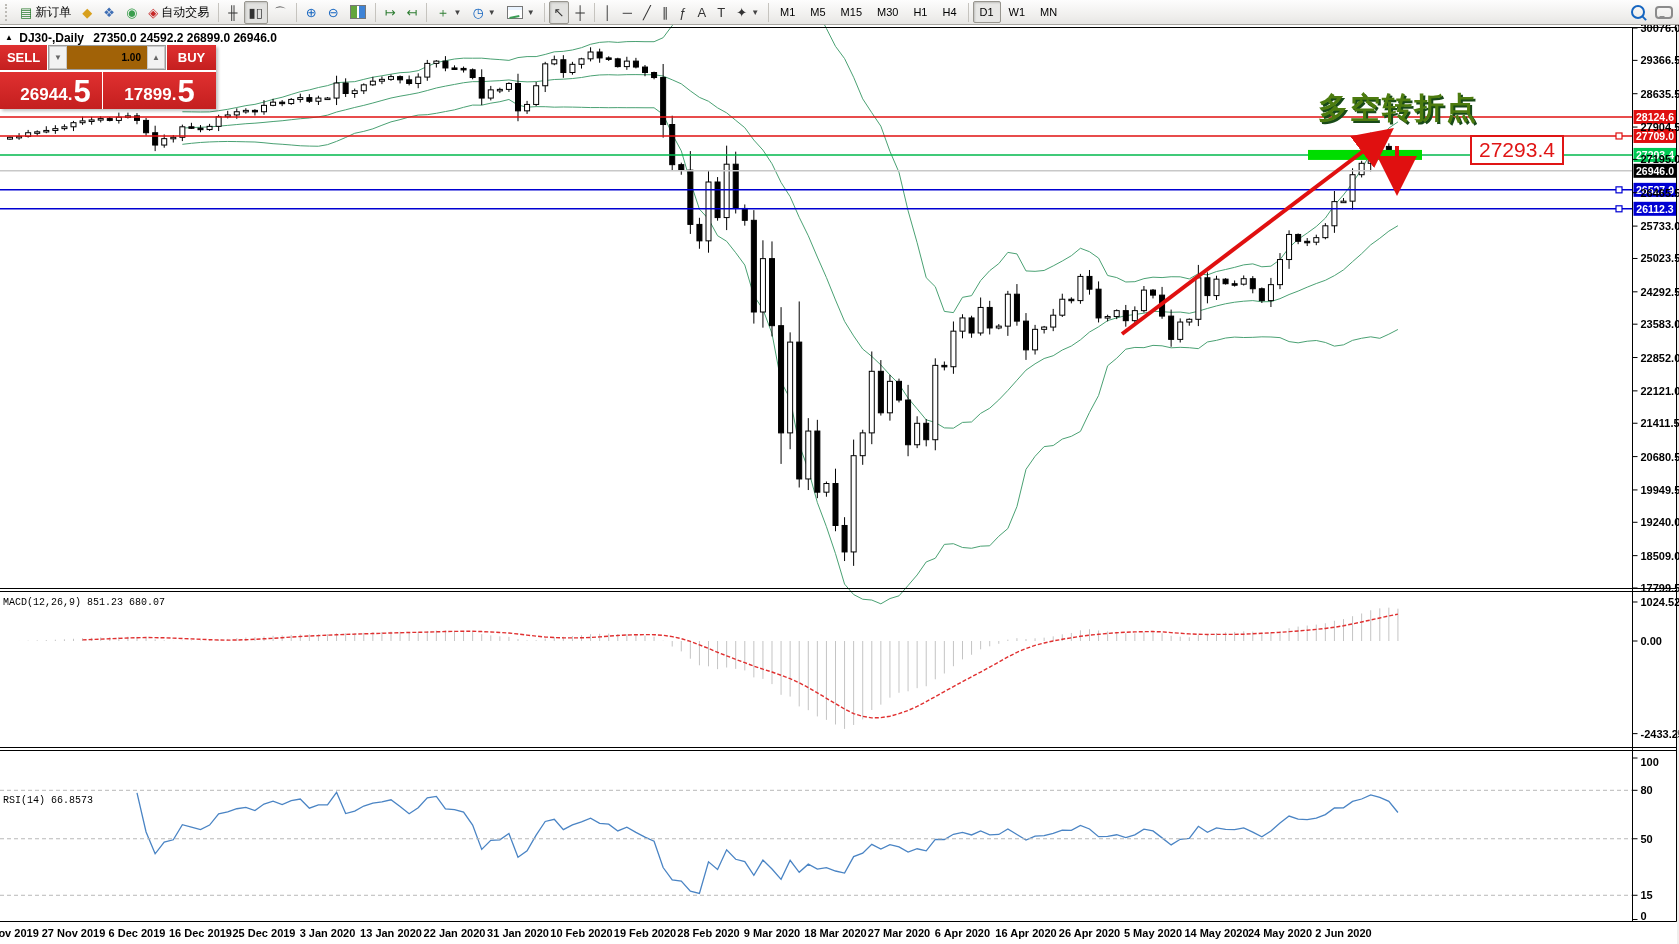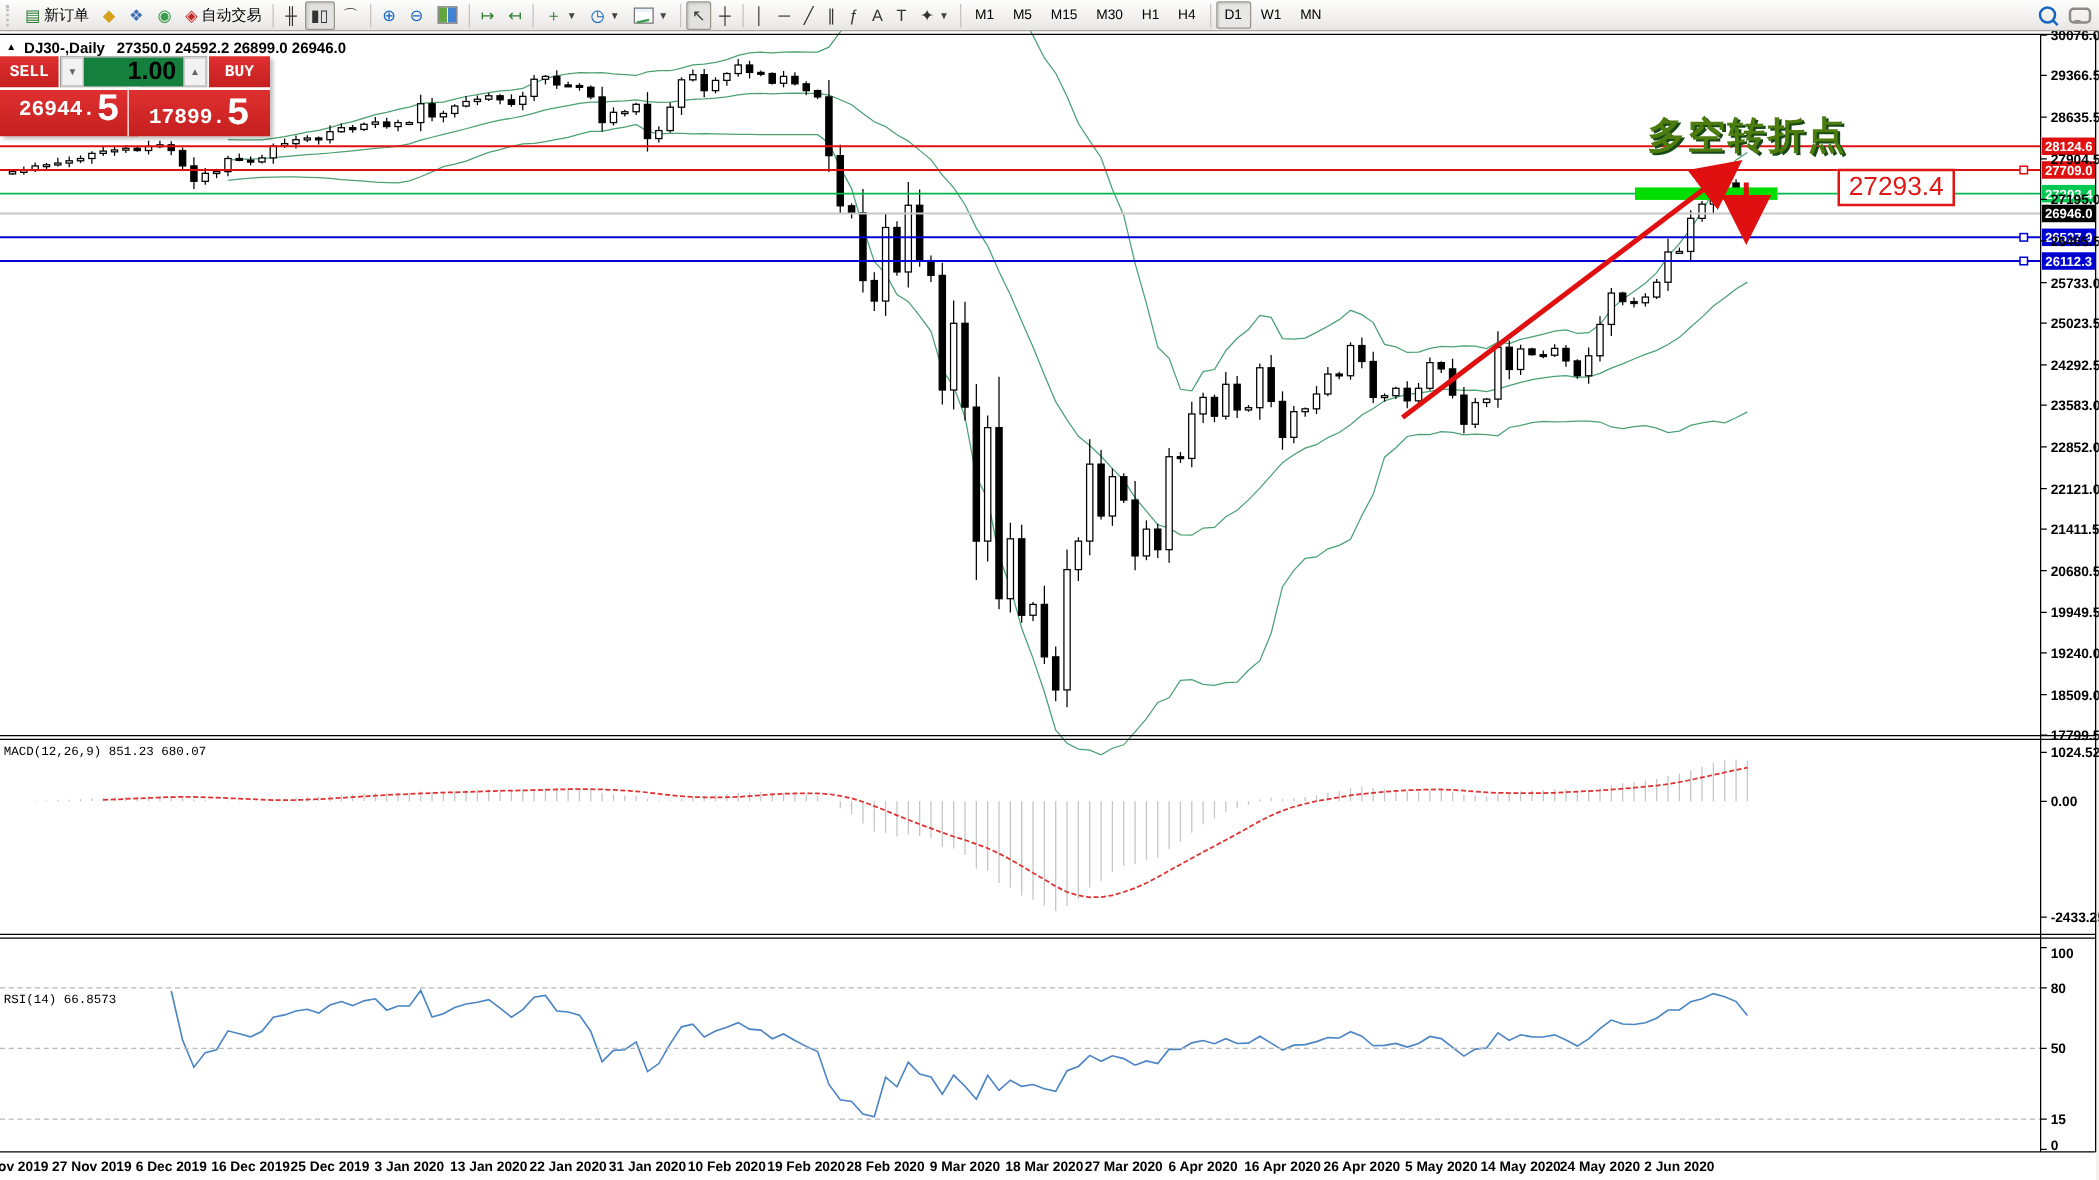--- a/index.html
+++ b/index.html
@@ -39,7 +39,7 @@
   #trade-panel{position:absolute;left:0px;top:45px;width:216px;height:64px;z-index:7;
      background:#fff;box-shadow:2px 2px 3px rgba(0,0,0,.25);display:grid;
      grid-template-columns:48px 118px 50px;grid-template-rows:25px 39px;}
-  .tp-red{background:linear-gradient(180deg,#e03030,#c41f1f);color:#fff;font-family:Liberation Mono, monospace;}
+  .tp-red{background:linear-gradient(180deg,#e03030,#c41f1f);color:#fff;}
   #tp-sell-label{grid-column:1;grid-row:1;display:flex;align-items:center;justify-content:center;
      font-weight:bold;font-size:13px;border-right:1px solid #fff;}
   #tp-buy-label{grid-column:3;grid-row:1;display:flex;align-items:center;justify-content:center;

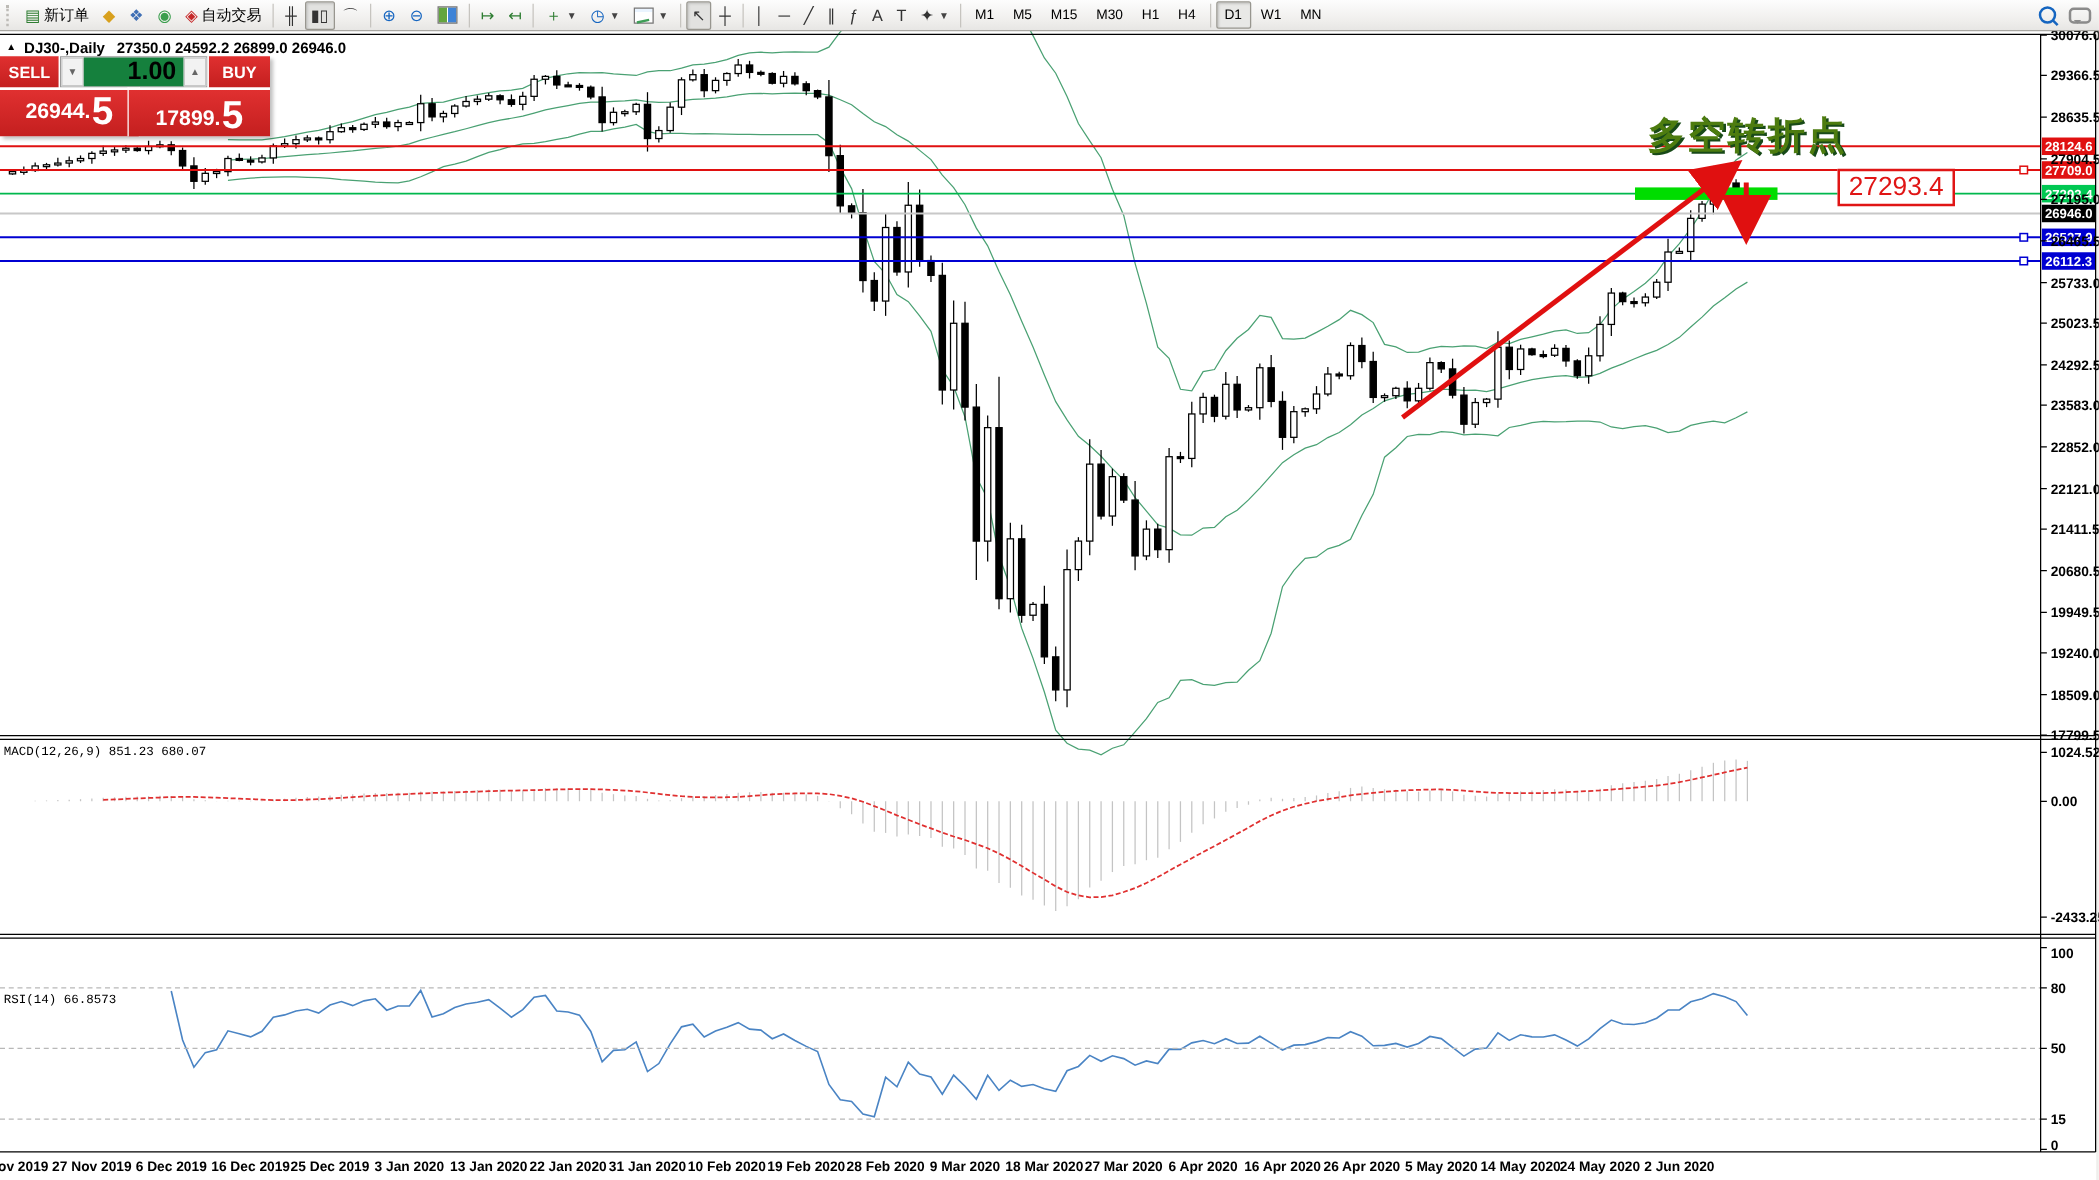--- a/index.html
+++ b/index.html
@@ -48,7 +48,7 @@
   #tp-volume .spin{width:18px;display:flex;align-items:center;justify-content:center;background:#f2f2f2;
      color:#666;font-size:8px;border:1px solid #c9c9c9;box-sizing:border-box;}
   #tp-volume .val{flex:1;display:flex;align-items:center;justify-content:flex-end;padding-right:6px;
-     font-size:20px;font-weight:bold;color:#000;background:#15803d;}
+     font-size:10px;font-weight:bold;color:#000;background:#a16207;}
   #tp-sell-price{grid-column:1/3;grid-row:2;margin-right:54px;border-top:2px solid #fff;border-right:1px solid #fff;
      display:flex;align-items:center;justify-content:center;padding-bottom:4px;}
   #tp-buy-price{grid-column:2/4;grid-row:2;margin-left:54px;border-top:2px solid #fff;border-left:1px solid #fff;

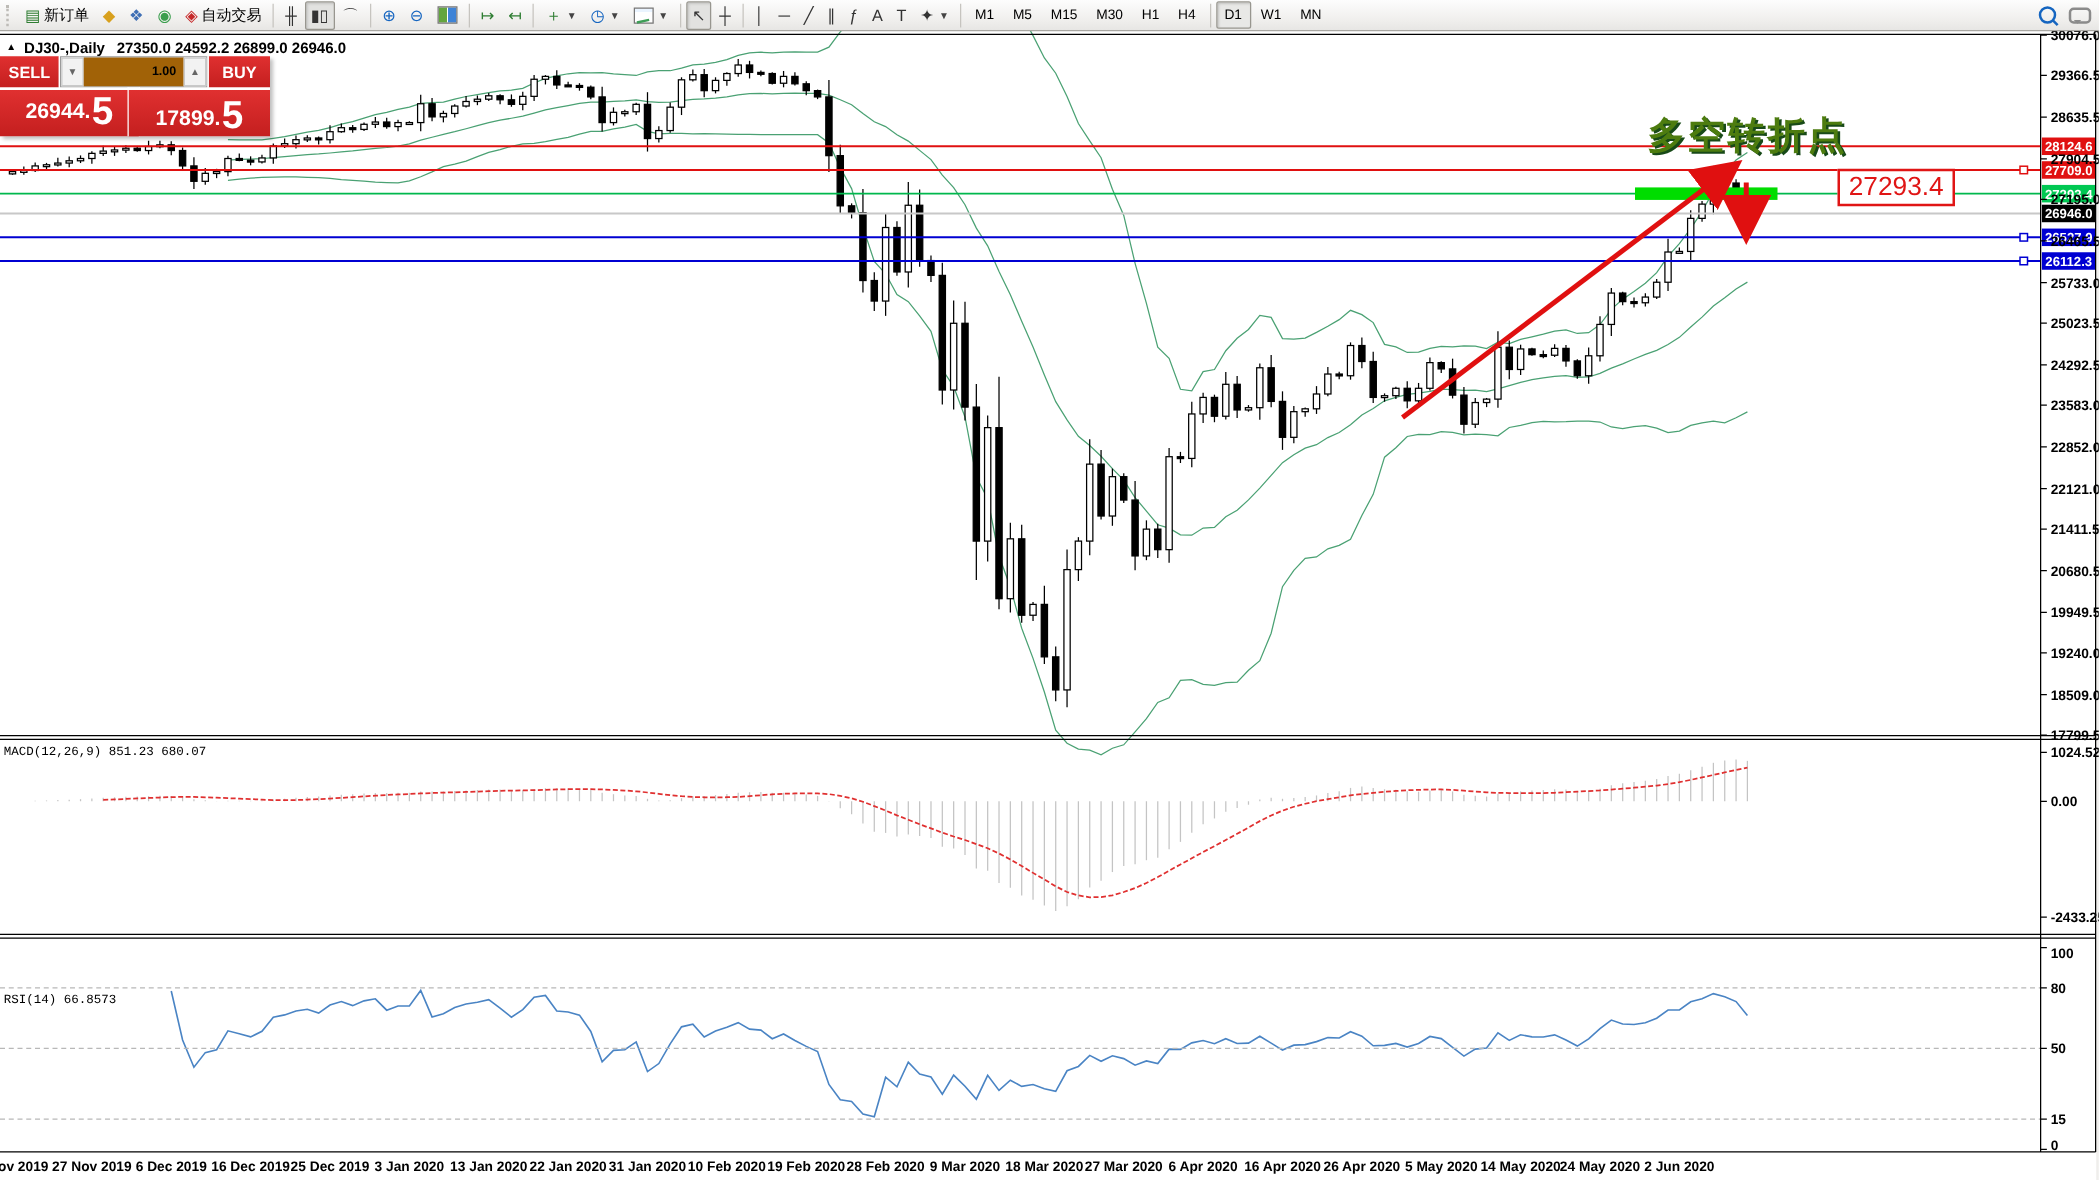--- a/index.html
+++ b/index.html
@@ -50,7 +50,7 @@
   #tp-volume .val{flex:1;display:flex;align-items:center;justify-content:flex-end;padding-right:6px;
      font-size:10px;font-weight:bold;color:#000;background:#a16207;}
   #tp-sell-price{grid-column:1/3;grid-row:2;margin-right:54px;border-top:2px solid #fff;border-right:1px solid #fff;
-     display:flex;align-items:center;justify-content:center;padding-bottom:4px;}
+     display:flex;align-items:flex-end;justify-content:center;padding-bottom:4px;}
   #tp-buy-price{grid-column:2/4;grid-row:2;margin-left:54px;border-top:2px solid #fff;border-left:1px solid #fff;
      display:flex;align-items:flex-end;justify-content:center;padding-bottom:4px;}
   .price-main{font-size:17px;font-weight:bold;color:#fff;line-height:20px;}

